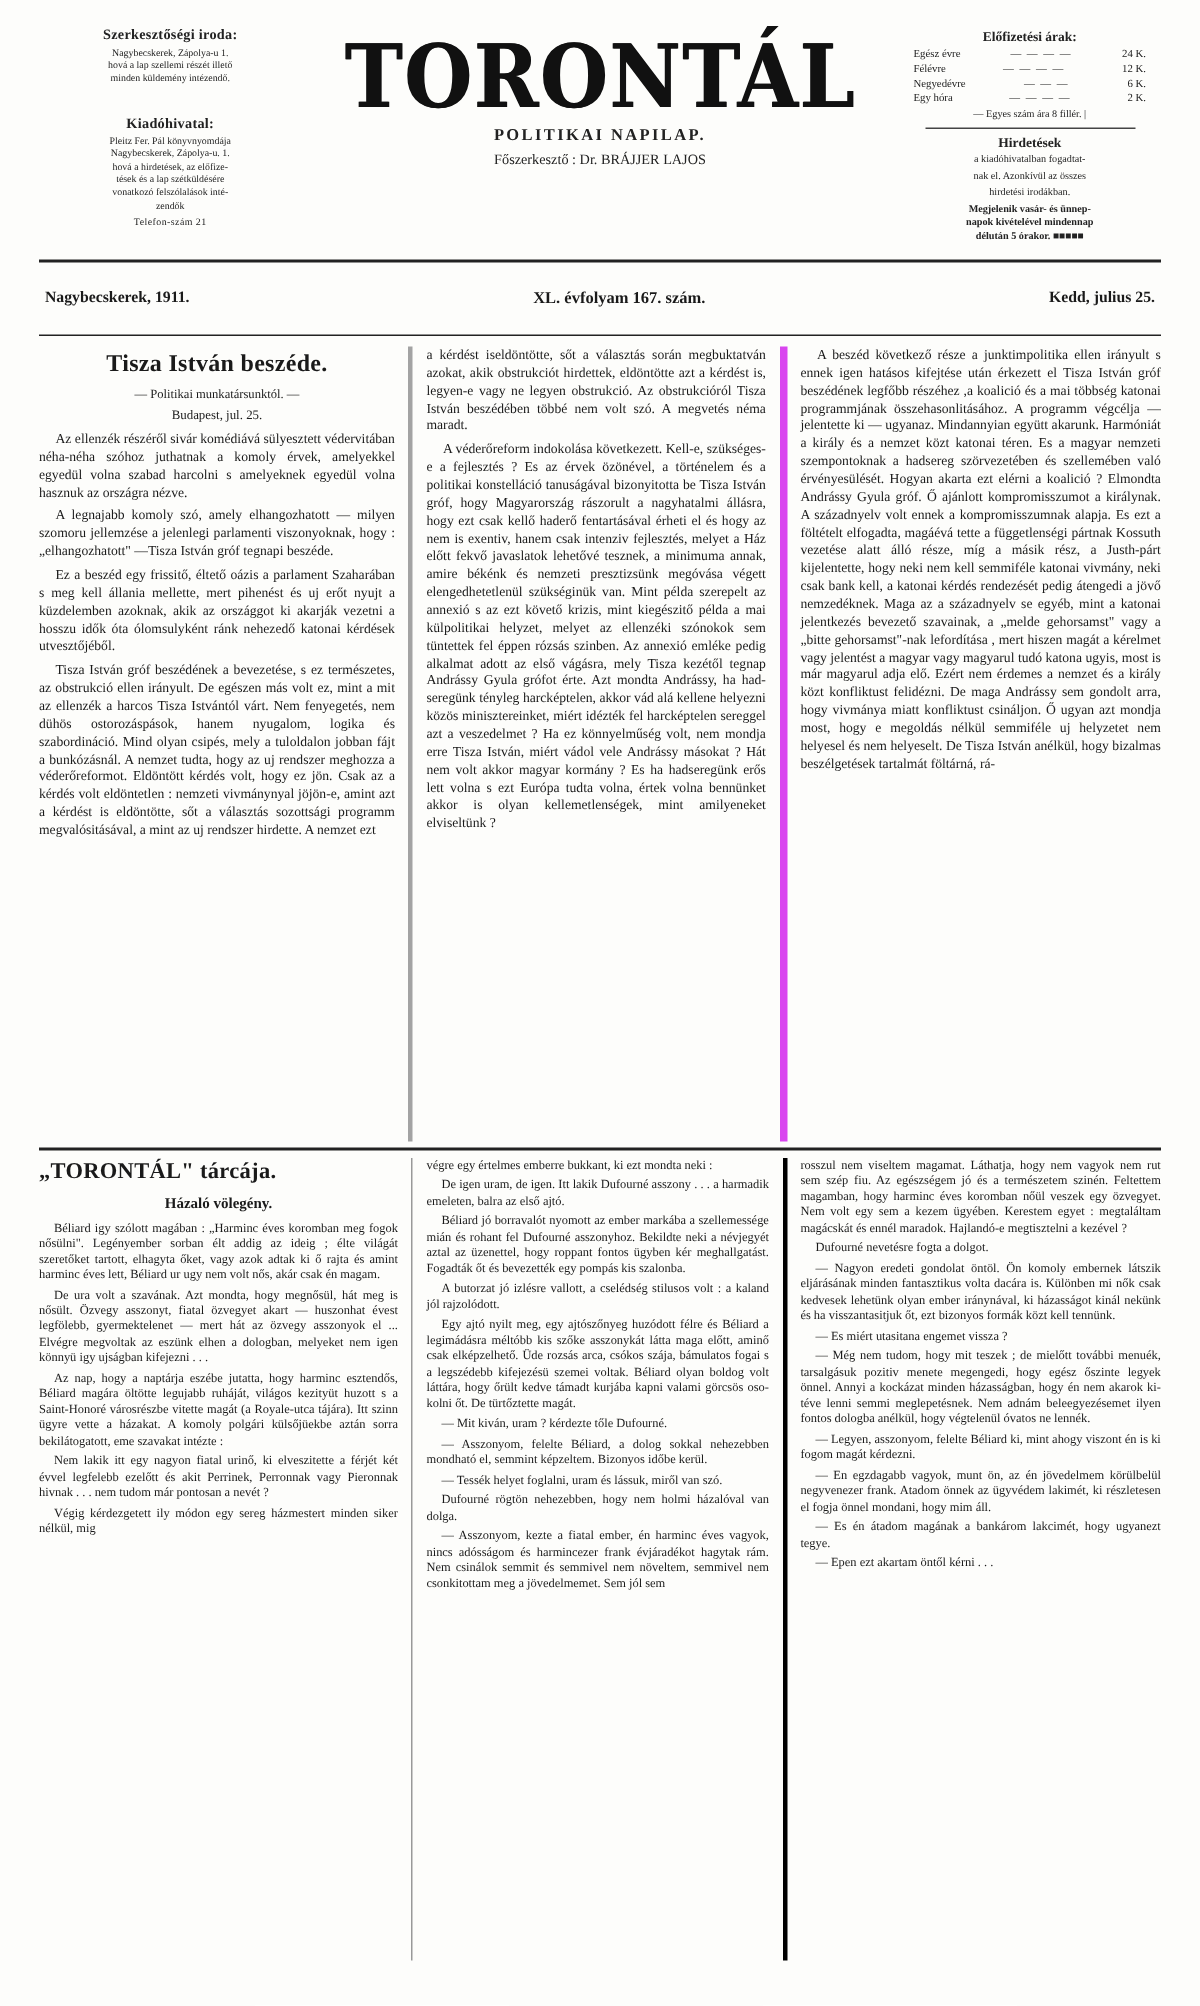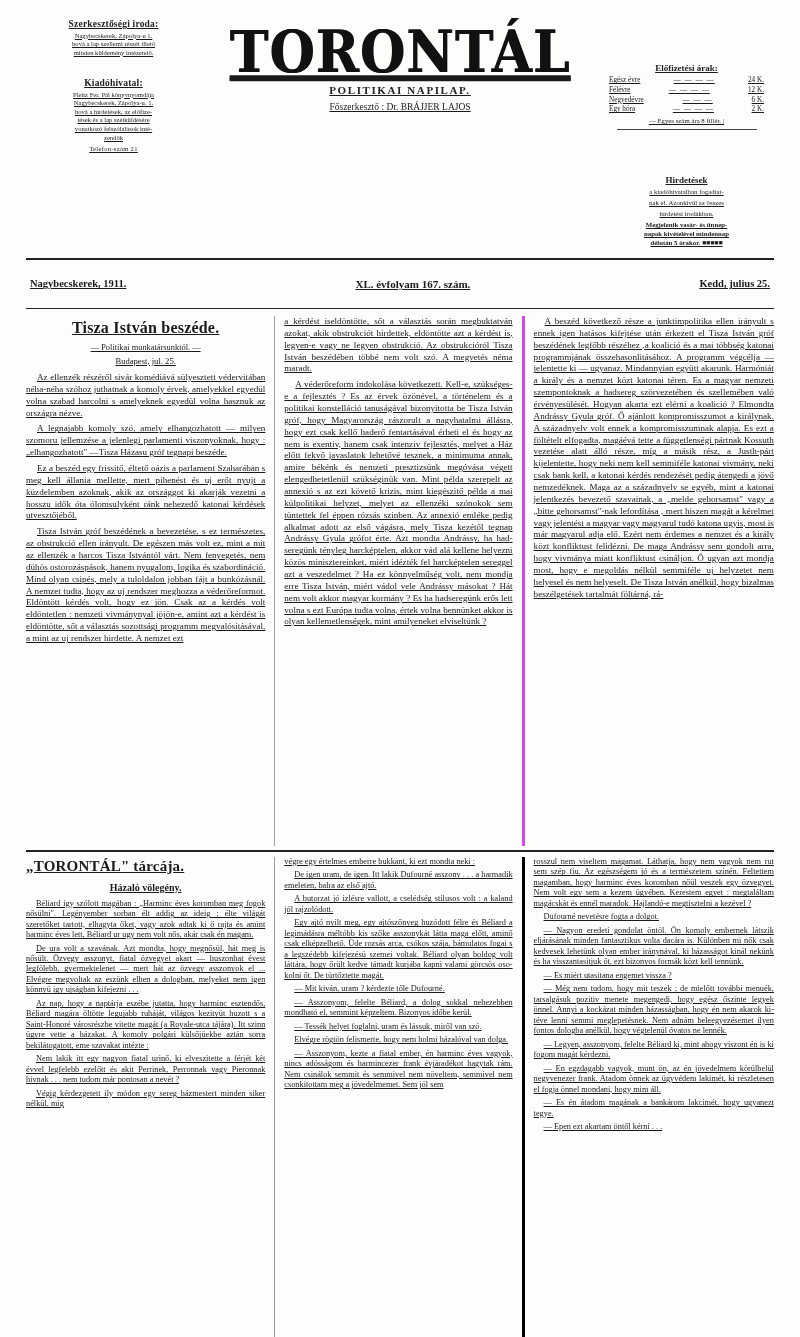--- a/index.html
+++ b/index.html
@@ -21,7 +21,6 @@
     padding: 18px 26px 10px 26px;
     position: relative;
     background: #fdfdfb;
-    text-decoration: underline;
   }
 
   

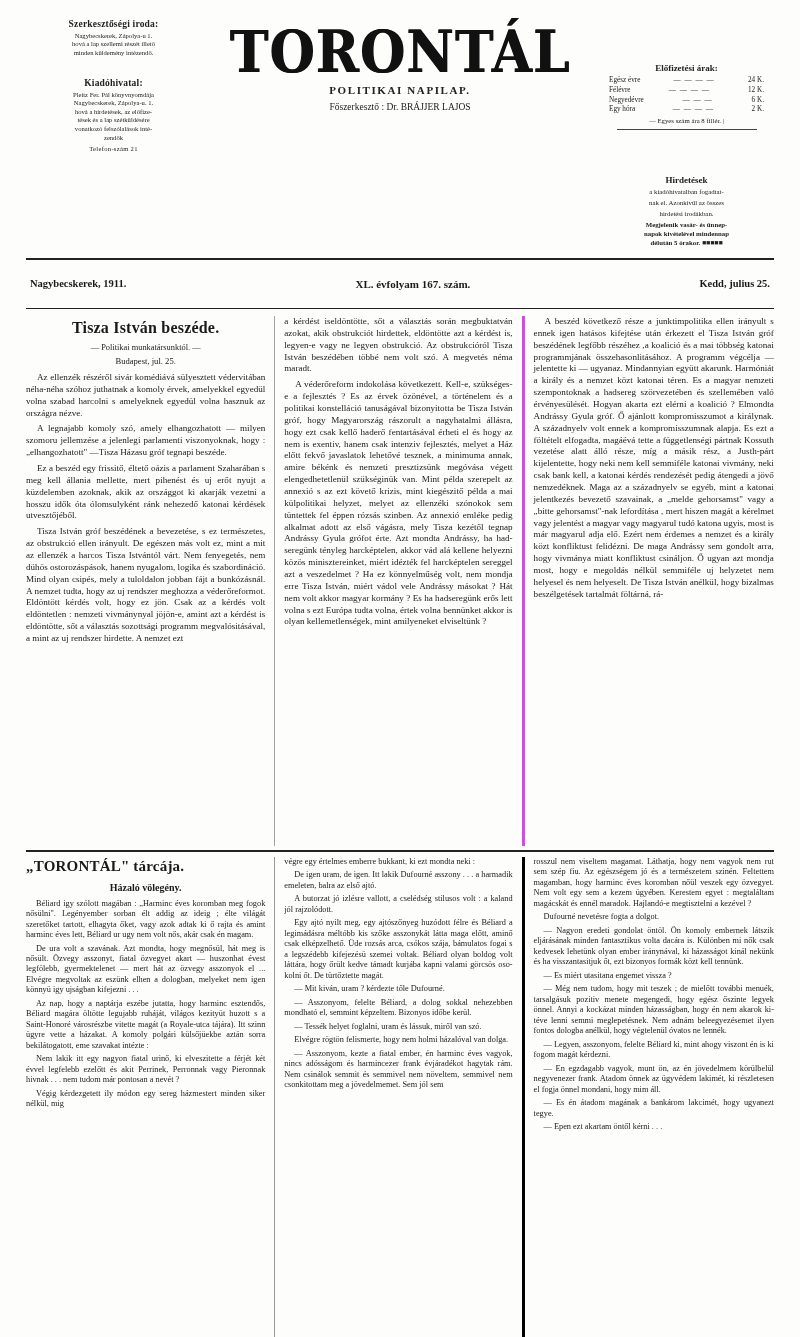--- a/index.html
+++ b/index.html
@@ -93,7 +93,6 @@
     font-weight: bold;
     font-size: 9px;
     margin-bottom: 2px;
-    margin-top: 44px;
   }
   .price-row {
     display: flex;

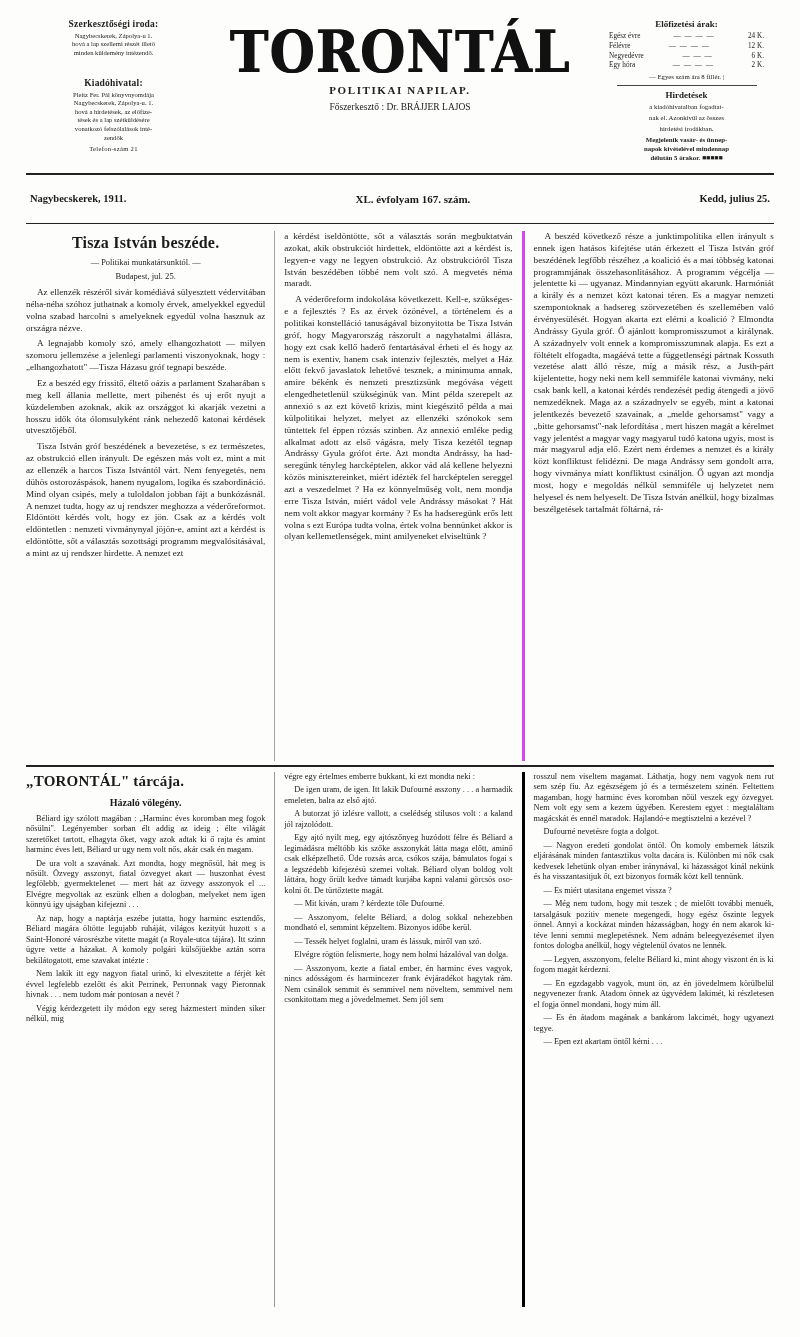--- a/index.html
+++ b/index.html
@@ -146,7 +146,7 @@
     text-align: justify;
     hyphens: auto;
   }
-  .col.c1 { padding-right: 9px; border-right: 1px solid #a3a3a3; }
+  .col.c1 { padding-right: 9px; border-right: 3px solid #a3a3a3; }
   .col.c2 { padding: 0 9px; border-right: 3px solid #d946ef; }
   .col.c3 { padding-left: 9px; }
   .col p {

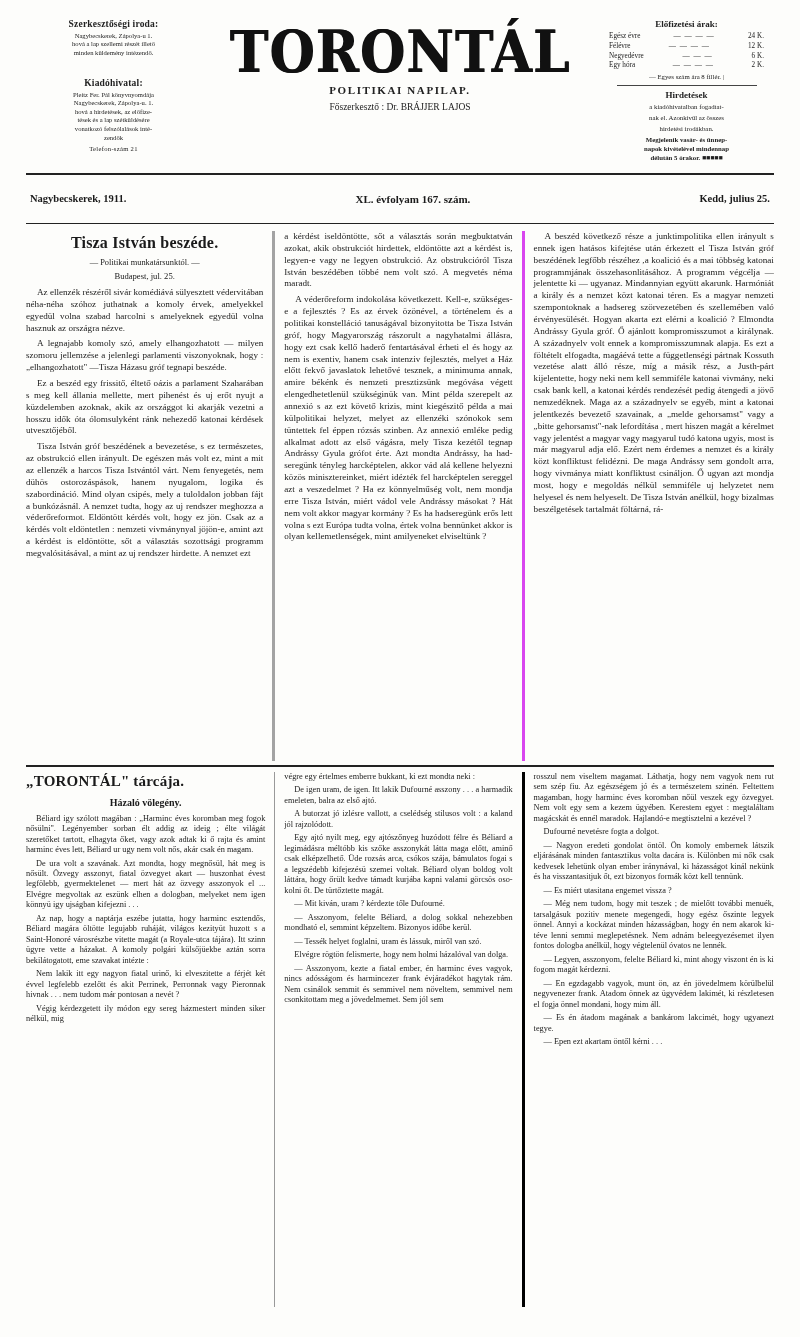--- a/index.html
+++ b/index.html
@@ -147,7 +147,7 @@
     hyphens: auto;
   }
   .col.c1 { padding-right: 9px; border-right: 3px solid #a3a3a3; }
-  .col.c2 { padding: 0 9px; border-right: 3px solid #d946ef; }
+  .col.c2 { padding: 0 9px; border-right: 5px solid #d946ef; }
   .col.c3 { padding-left: 9px; }
   .col p {
     margin: 0 0 4px 0;

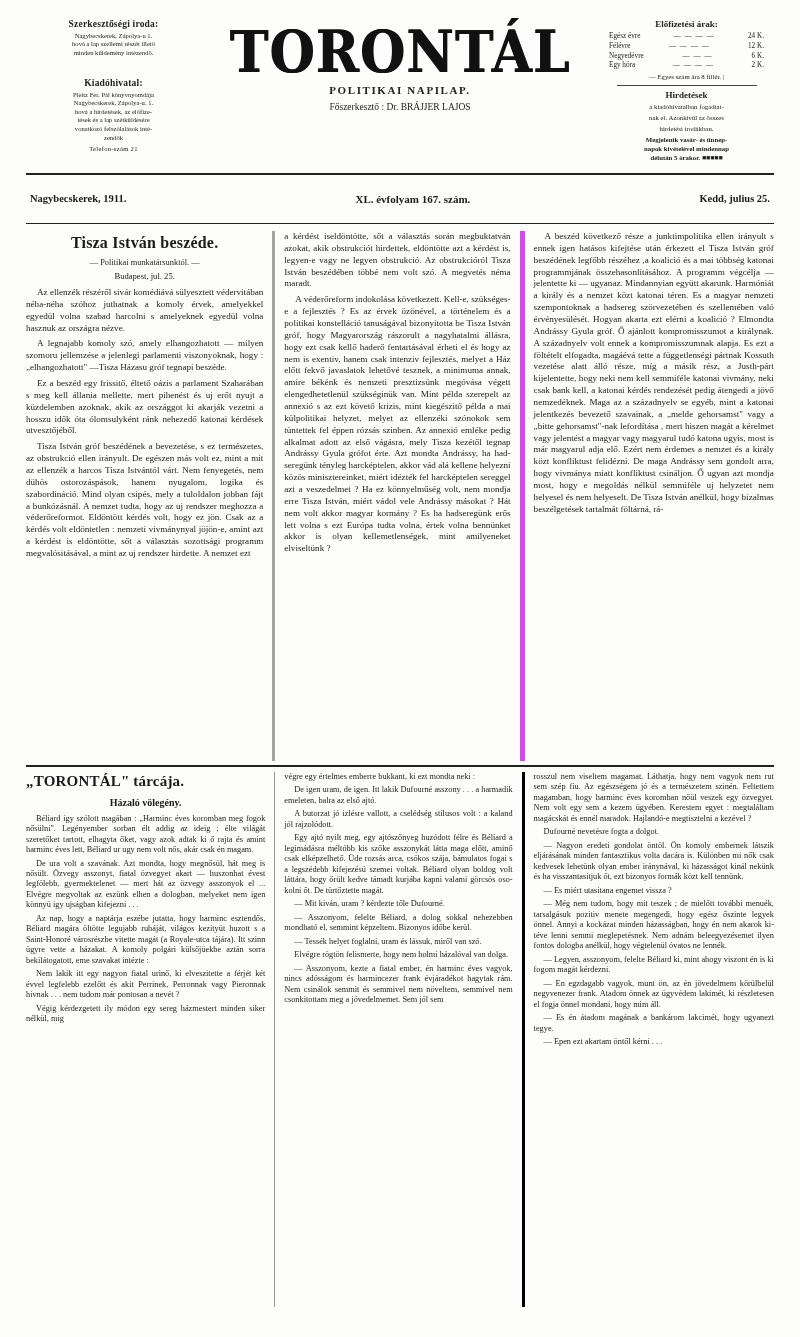--- a/index.html
+++ b/index.html
@@ -284,7 +284,7 @@
       <div class="art-sub">— Politikai munkatársunktól. —</div>
       <div class="art-date">Budapest, jul. 25.</div>
       <p>Az ellenzék részéről sivár komédiává sülyesztett védervitában néha-néha szóhoz juthatnak a komoly érvek, amelyekkel egyedül volna szabad harcolni s amelyeknek egyedül volna hasznuk az országra nézve.</p>
-      <p>A legnajabb komoly szó, amely elhangozhatott — milyen szomoru jellemzése a jelenlegi parlamenti viszonyoknak, hogy : „elhangozhatott" —Tisza Házasu gróf tegnapi beszéde.</p>
+      <p>A legnajabb komoly szó, amely elhangozhatott — milyen szomoru jellemzése a jelenlegi parlamenti viszonyoknak, hogy : „elhangozhatott" —Tisza István gróf tegnapi beszéde.</p>
       <p>Ez a beszéd egy frissitő, éltető oázis a parlament Szaharában s meg kell állania mellette, mert pihenést és uj erőt nyujt a küzdelemben azoknak, akik az országgot ki akarják vezetni a hosszu idők óta ólomsulyként ránk nehezedő katonai kérdések utvesztőjéből.</p>
       <p>Tisza István gróf beszédének a bevezetése, s ez természetes, az obstrukció ellen irányult. De egészen más volt ez, mint a mit az ellenzék a harcos Tisza Istvántól várt. Nem fenyegetés, nem dühös ostorozás­pások, hanem nyugalom, logika és szabordináció. Mind olyan csipés, mely a tulolda­lon jobban fájt a bunkózásnál. A nemzet tudta, hogy az uj rendszer meghozza a véderőreformot. Eldöntött kérdés volt, hogy ez jön. Csak az a kérdés volt eldöntetlen : nemzeti vivmánynyal jöjön-e, amint azt a kérdést is eldöntötte, sőt a választás so­zottsági programm megvalósitásával, a mint az uj rendszer hirdette. A nemzet ezt</p>
     </div>

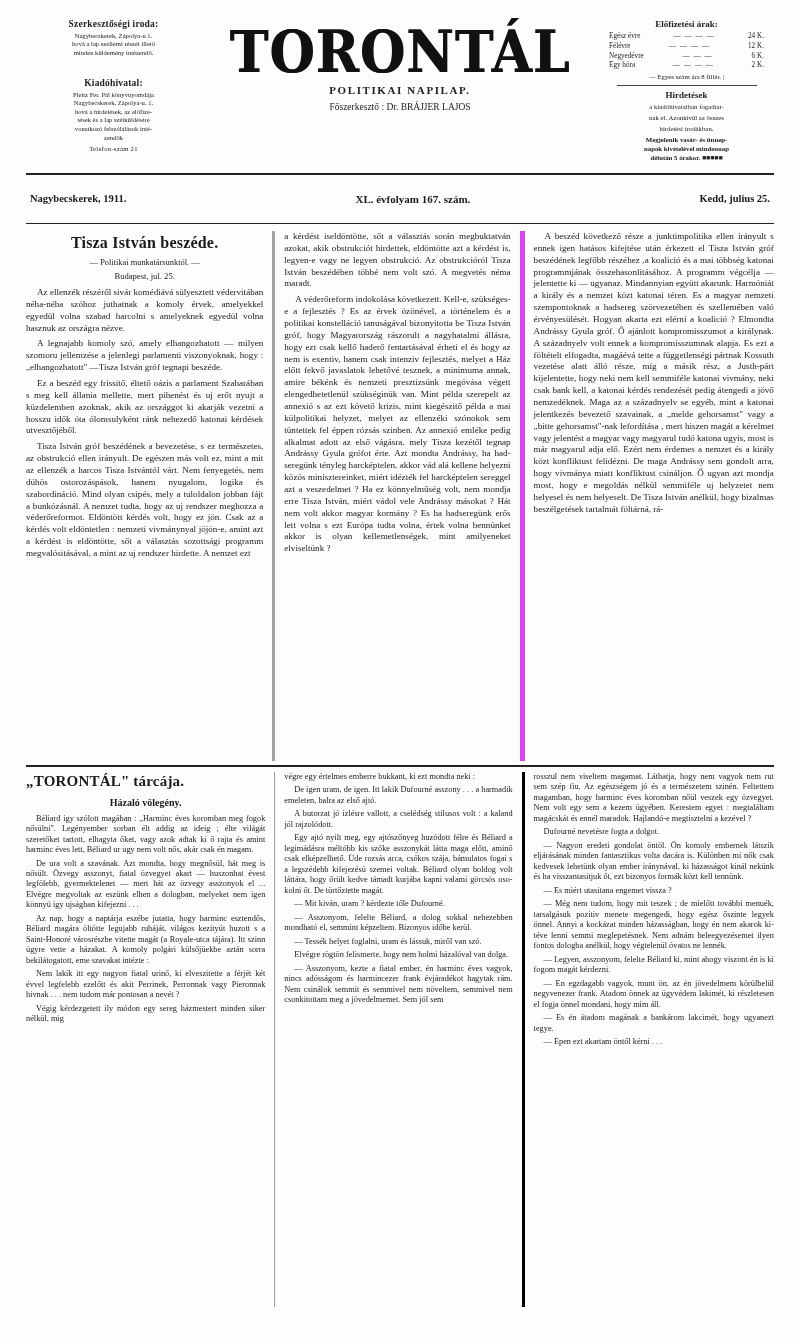--- a/index.html
+++ b/index.html
@@ -315,6 +315,7 @@
     <div class="fcol f2">
       <p class="noind">végre egy értelmes emberre bukkant, ki ezt mondta neki :</p>
       <p>De igen uram, de igen. Itt lakik Dufourné asszony . . . a harmadik emele­ten, balra az első ajtó.</p>
+      <p>Béliard jó borravalót nyomott az em­ber markába a szellemessége mián és ro­hant fel Dufourné asszonyhoz. Bekildte neki a névjegyét aztal az üzenettel, hogy roppant fontos ügyben kér meghallgatást. Fogadták őt és bevezették egy pompás kis szalonba.</p>
       <p>A butorzat jó izlésre vallott, a cseléd­ség stilusos volt : a kaland jól rajzolódott.</p>
       <p>Egy ajtó nyilt meg, egy ajtószőnyeg huzódott félre és Béliard a legimádásra méltóbb kis szőke asszonykát látta maga előtt, aminő csak elképzelhető. Üde rozsás arca, csókos szája, bámulatos fogai s a leg­szédebb kifejezésü szemei voltak. Béliard olyan boldog volt láttára, hogy őrült kedve támadt kurjába kapni valami görcsös oso­kolni őt. De türtőztette magát.</p>
       <p>— Mit kiván, uram ? kérdezte tőle Dufourné.</p>

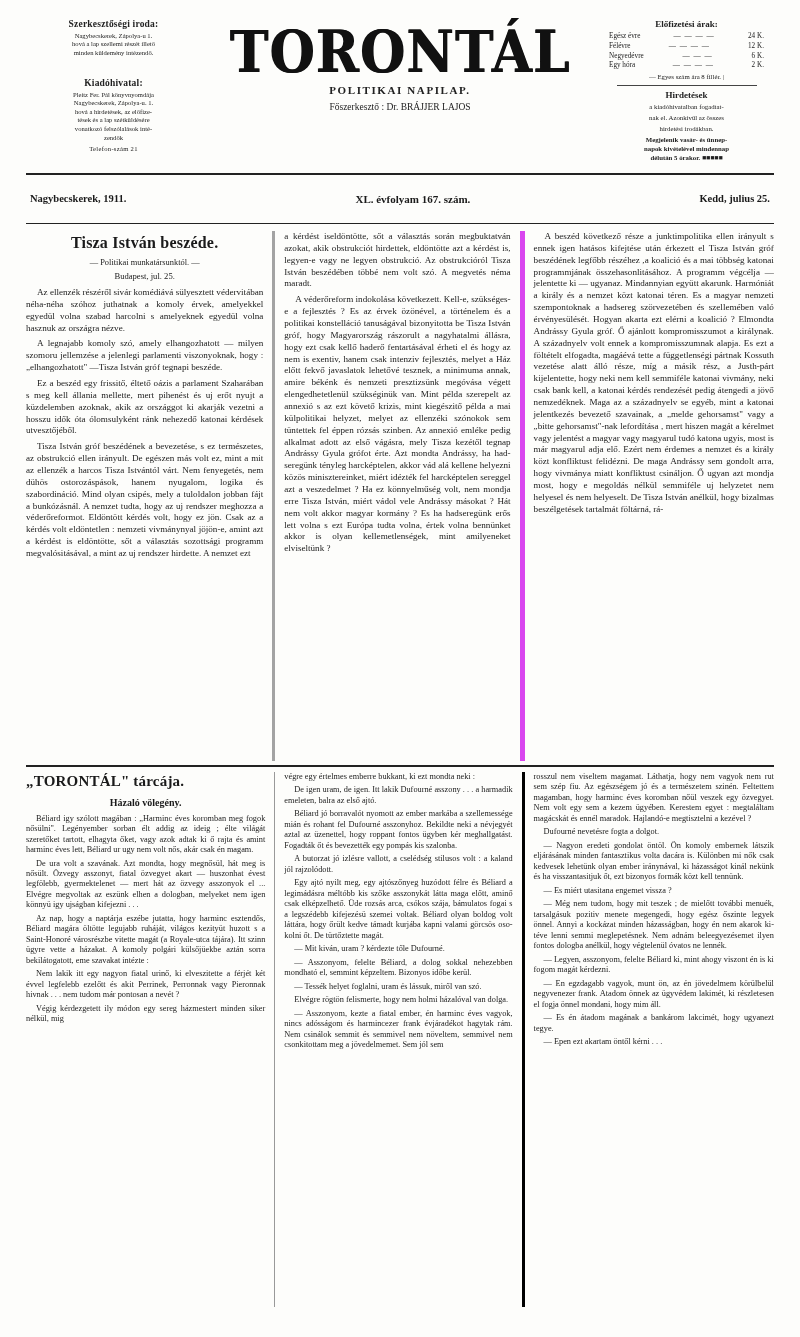--- a/index.html
+++ b/index.html
@@ -321,7 +321,7 @@
       <p>— Mit kiván, uram ? kérdezte tőle Dufourné.</p>
       <p>— Asszonyom, felelte Béliard, a dolog sokkal nehezebben mondható el, semmint képzeltem. Bizonyos időbe kerül.</p>
       <p>— Tessék helyet foglalni, uram és lás­suk, miről van szó.</p>
-      <p>Elvégre rögtön felismerte, hogy nem holmi házalóval van dolga.</p>
+      <p>Dufourné rögtön nehezebben, hogy nem holmi házalóval van dolga.</p>
       <p>— Asszonyom, kezte a fiatal ember, én harminc éves vagyok, nincs adósságom és harmincezer frank évjáradékot hagytak rám. Nem csinálok semmit és sem­mivel nem növeltem, semmivel nem csonki­tottam meg a jövedelmemet. Sem jól sem</p>
     </div>
 

